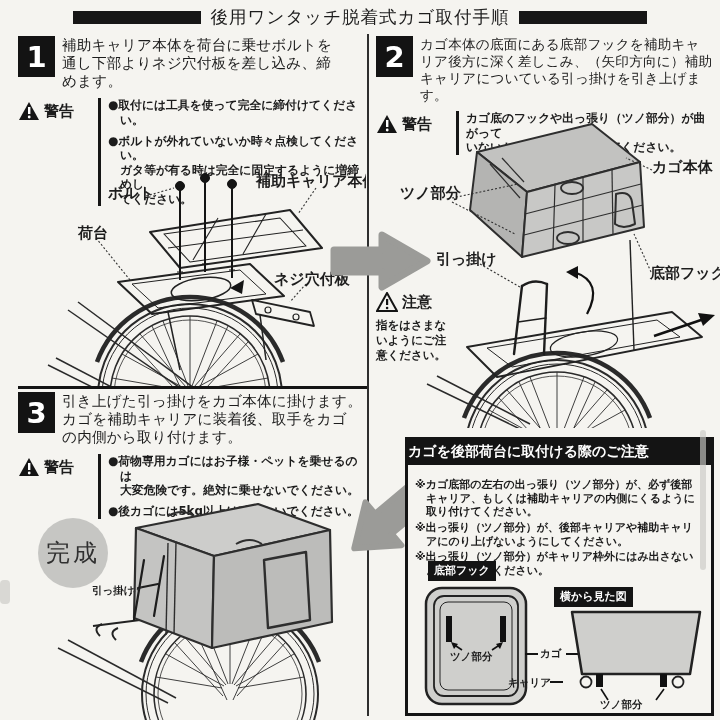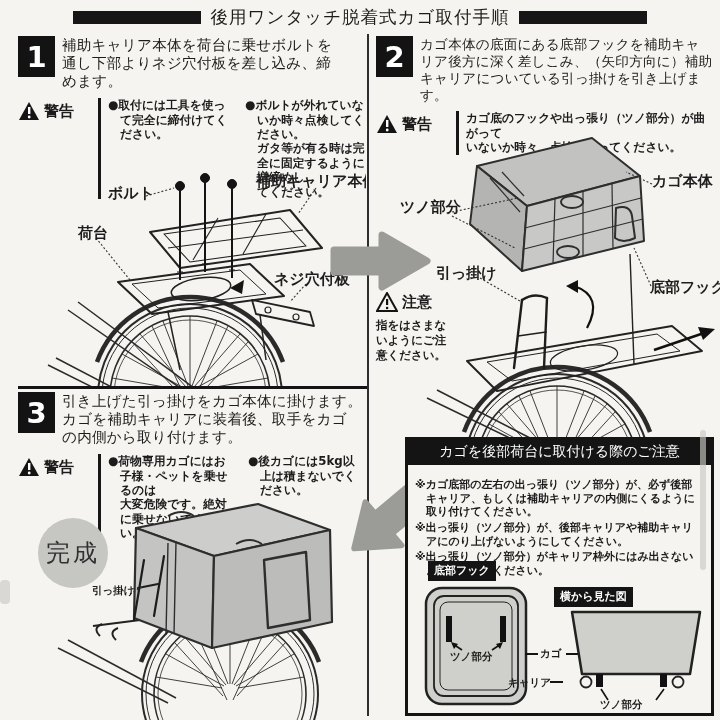--- a/index.html
+++ b/index.html
@@ -25,7 +25,7 @@
   .warnrow{display:flex;margin-top:8px;align-items:flex-start}
   .wbadge{flex:0 0 80px;display:flex;align-items:center;gap:4px;padding-top:3px}
   .wlabel{font-size:15px;font-weight:bold}
-  .wbody{border-left:3px solid #161616;padding-left:7px;display:flex;flex-direction:row;gap:17px}
+  .wbody{border-left:3px solid #161616;padding-left:7px;display:flex;flex-direction:column;gap:7px}
   .wline{font-size:11.8px;font-weight:bold;line-height:1.22;white-space:pre-line;padding-left:12px;text-indent:-12px}
   
   .fig{position:absolute;overflow:hidden}

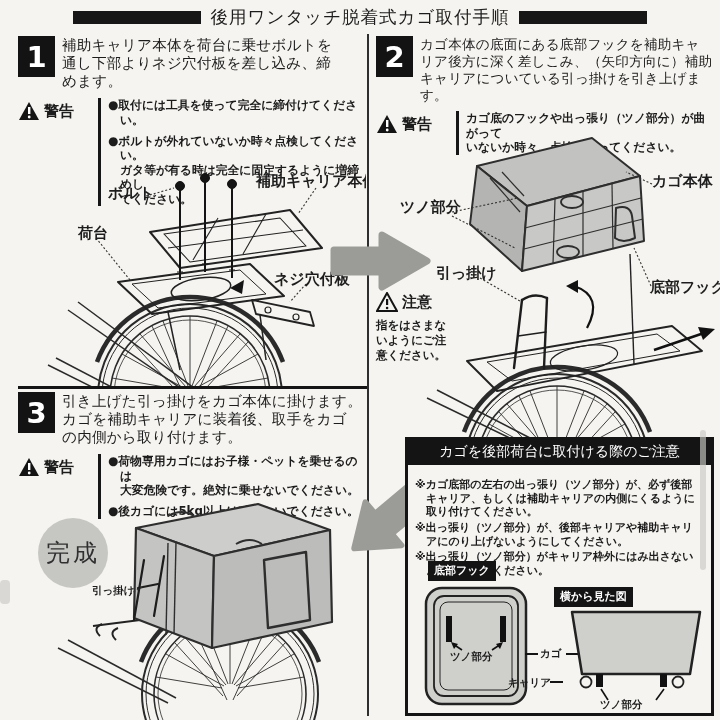--- a/index.html
+++ b/index.html
@@ -195,7 +195,7 @@
   </div>
 </div>
 
-<div class="fig" style="left:372px;top:136px;width:348px;height:306px">
+<div class="fig" style="left:372px;top:122px;width:348px;height:306px">
   <svg width="348" height="306" viewBox="0 0 348 306">
 
     <g transform="translate(185,330)" stroke="#2a2a2a" fill="none">

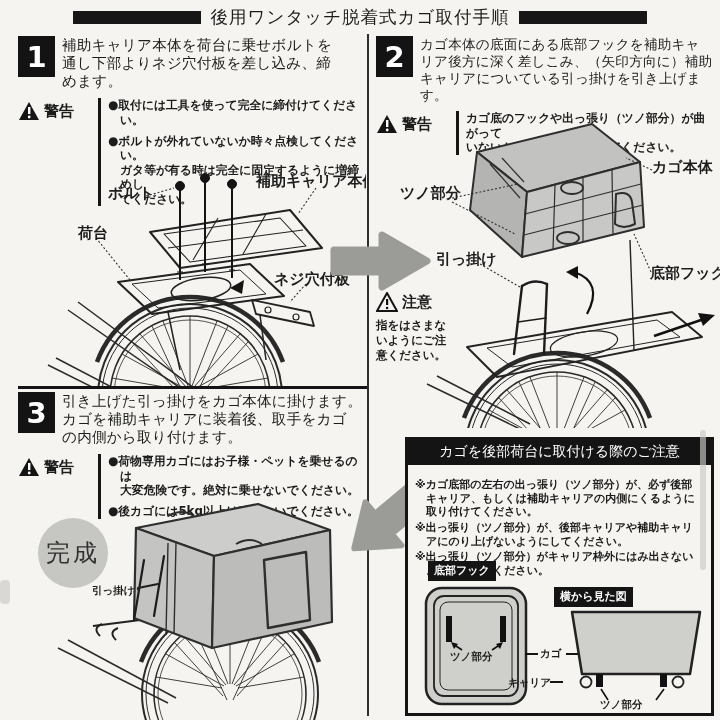--- a/index.html
+++ b/index.html
@@ -38,7 +38,7 @@
     display:flex;align-items:center;justify-content:center;font-size:24px;letter-spacing:3px;color:#303030}
   
   #notice{left:405px;top:437px;width:309px;height:279px;border:3px solid #141414;background:#f5f4f0;box-sizing:border-box}
-  .ntitle{background:#141414;color:#fff;text-align:center;font-weight:normal;font-size:14px;padding:3px 0 4px}
+  .ntitle{background:#141414;color:#fff;text-align:left;font-weight:bold;font-size:14px;padding:3px 0 4px}
   .nnotes{padding:13px 5px 0 7px}
   .note{font-size:11px;font-weight:bold;line-height:1.24;white-space:pre-line;padding-left:11px;text-indent:-11px;margin-bottom:2px}
   .viewlabel{position:absolute;background:#141414;color:#fff;font-size:11px;font-weight:bold;padding:2px 6px 3px;white-space:nowrap}

